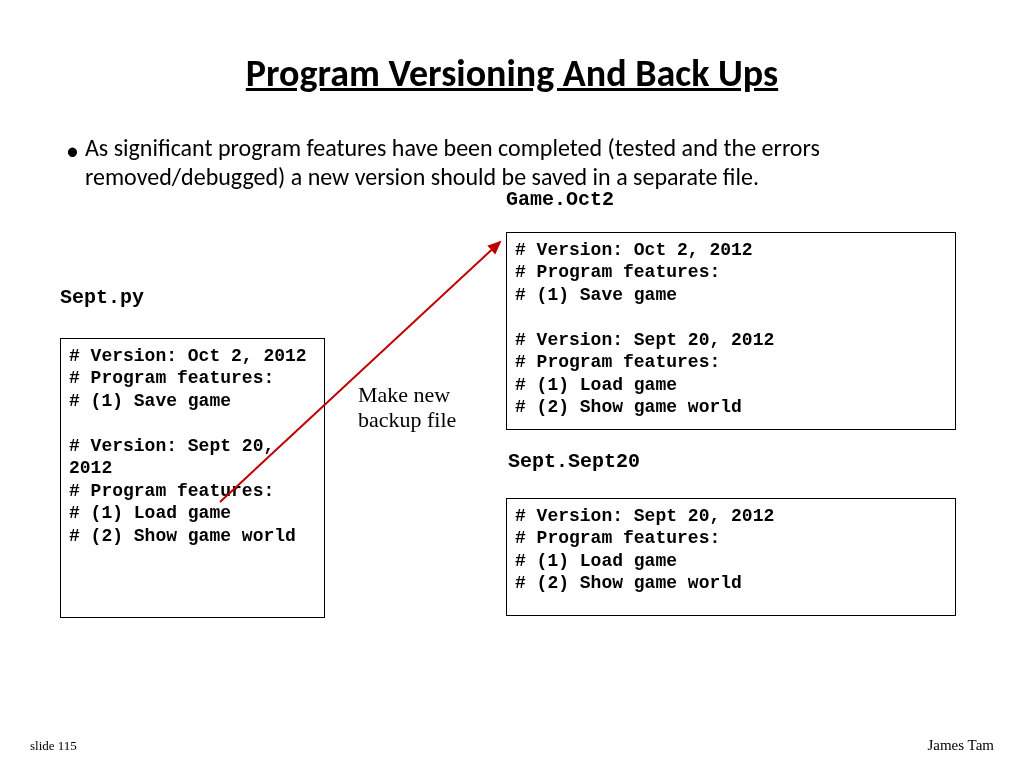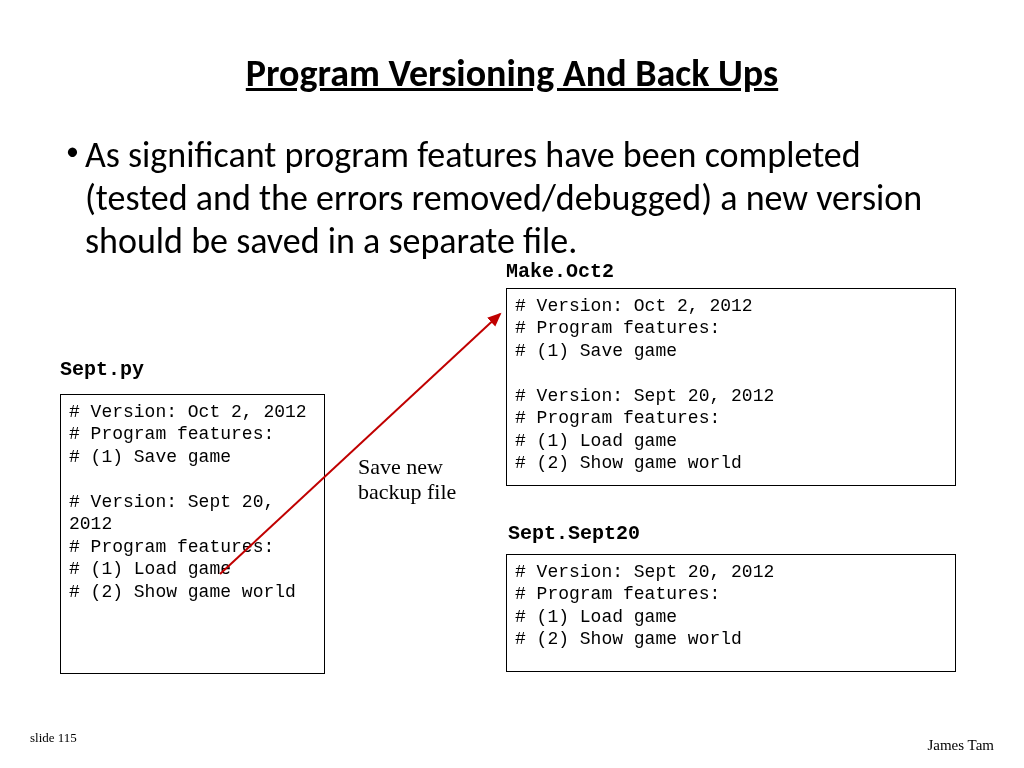--- a/index.html
+++ b/index.html
@@ -34,7 +34,7 @@
     padding: 4px 6px 0 6px;
   }
   .bullet-text {
-    font-size: 36px;
+    font-size: 24px;
     line-height: 1.2;
   }
   .content-area {

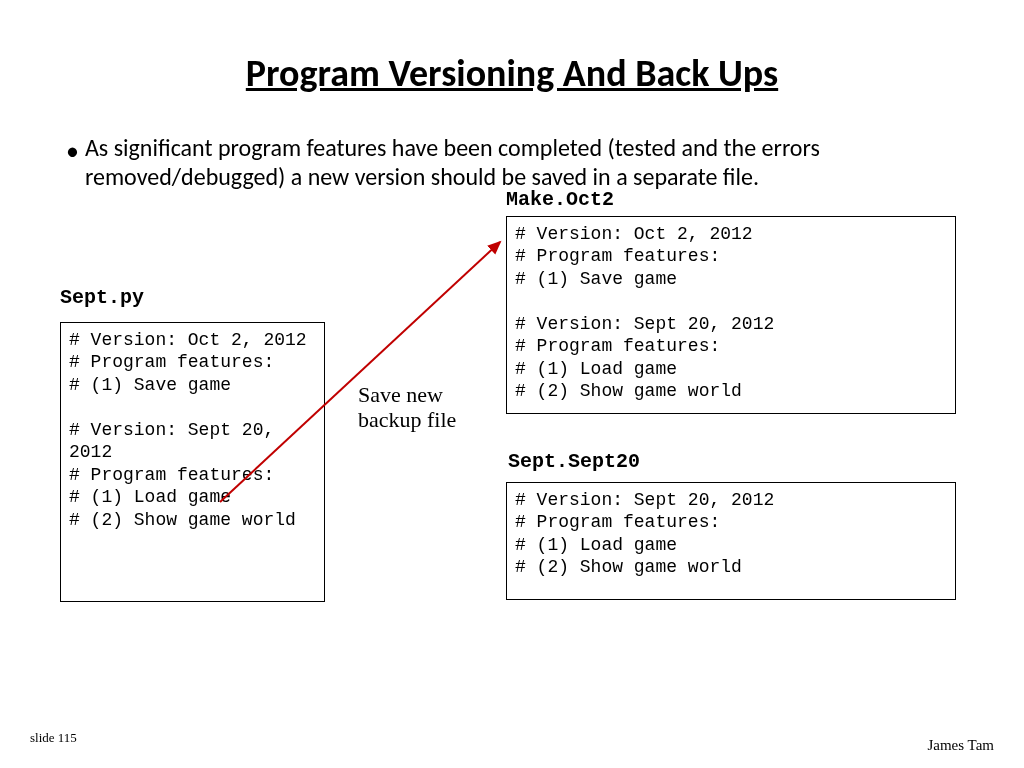--- a/index.html
+++ b/index.html
@@ -99,7 +99,7 @@
 
   <div class="content-area">
 
-    <div class="mono-label" style="left:446px; top:-14px;">Make.Oct2</div>
+    <div class="mono-label" style="left:446px; top:-14px;">Game.Oct2</div>
 
     <div class="mono-label" style="left:0px; top:84px;">Sept.py</div>
 

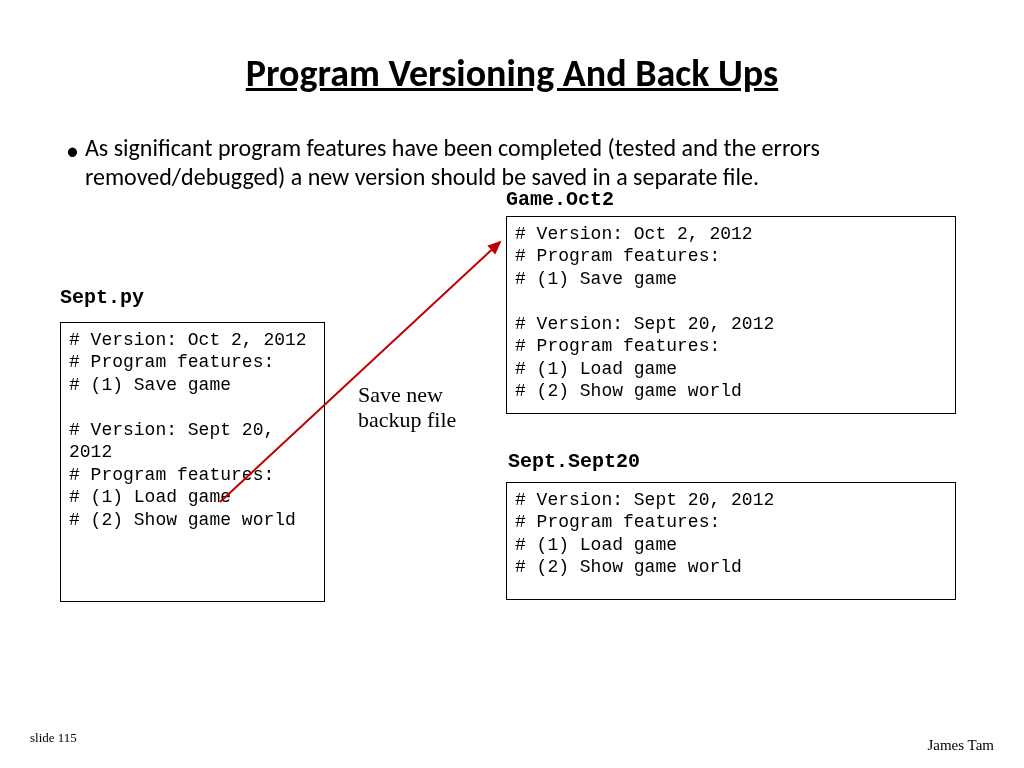--- a/index.html
+++ b/index.html
@@ -53,11 +53,12 @@
     border: 1px solid #000;
     font-family: "Consolas","Courier New",monospace;
     font-size: 18px;
-    font-weight: 400;
+    font-weight: 700;
     padding: 6px 8px;
     background: #fff;
     line-height: 1.25;
     white-space: pre-wrap;
+    margin-top: 16px;
   }
   .serif-label {
     font-family: "Times New Roman", serif;

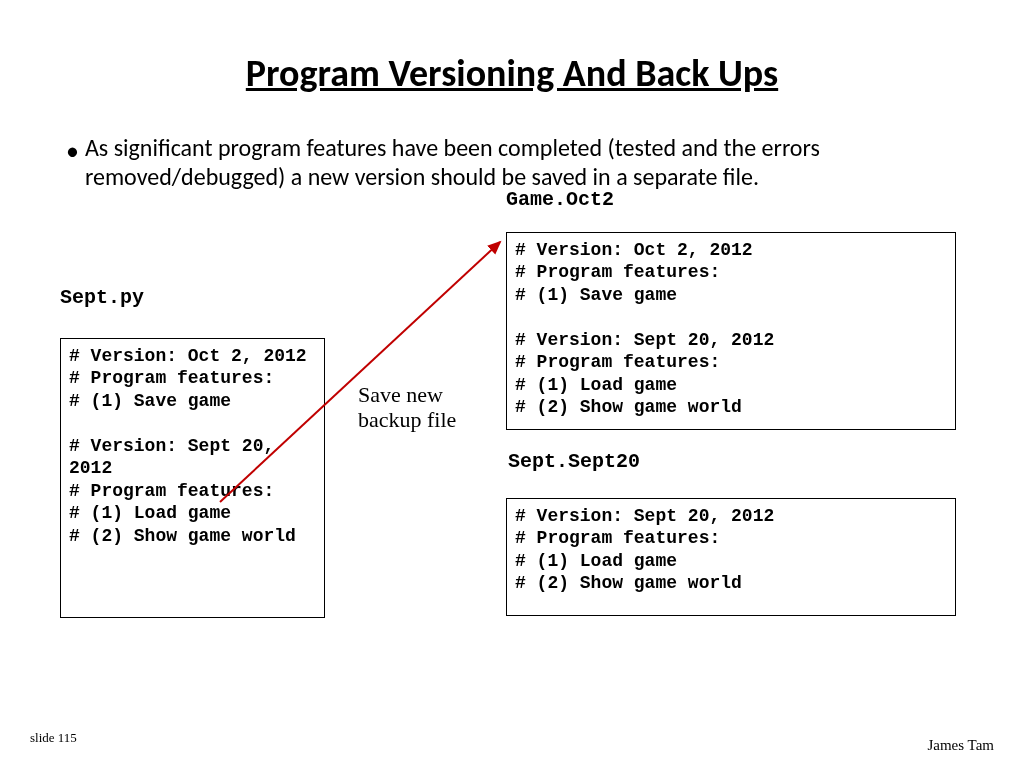--- a/index.html
+++ b/index.html
@@ -113,7 +113,7 @@
 # (1) Load game
 # (2) Show game world</div>
 
-    <div class="serif-label" style="left:298px; top:180px; white-space:pre;">Save new
+    <div class="serif-label" style="left:298px; top:180px; white-space:pre;">Make new
 backup file</div>
 
     <div class="code-box" style="left:446px; top:14px; width:450px; height:198px;"># Version: Oct 2, 2012

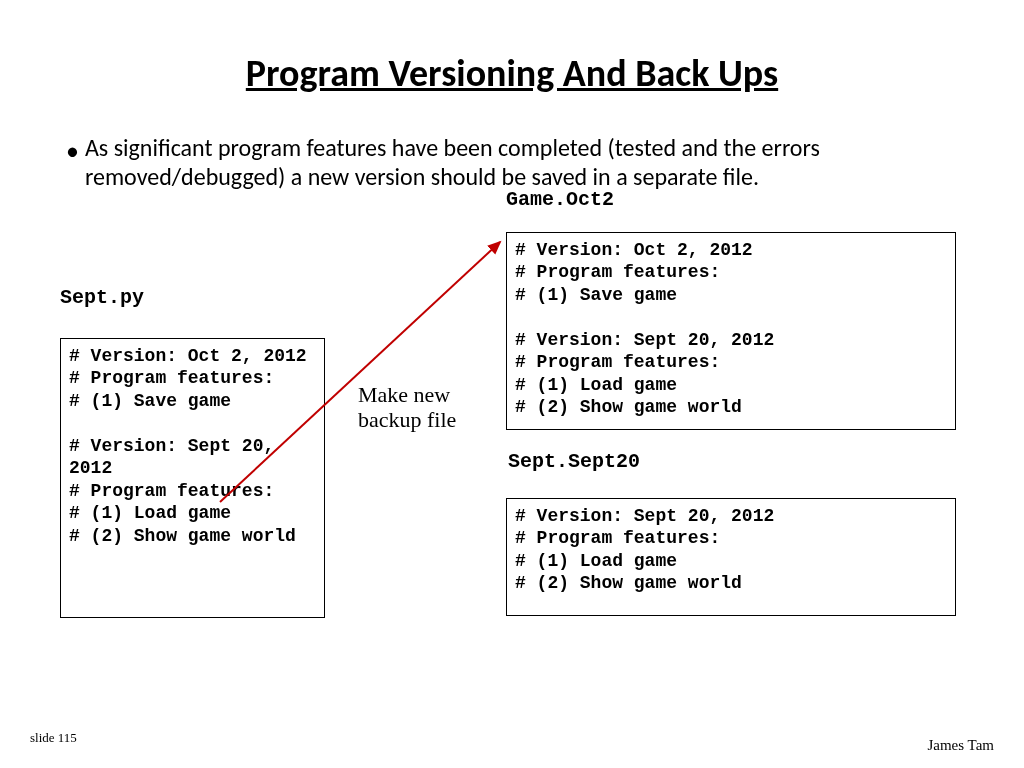--- a/index.html
+++ b/index.html
@@ -69,7 +69,7 @@
   .slide-num {
     position: absolute;
     left: 30px;
-    bottom: 22px;
+    bottom: 14px;
     font-family: "Times New Roman", serif;
     font-size: 13px;
   }

